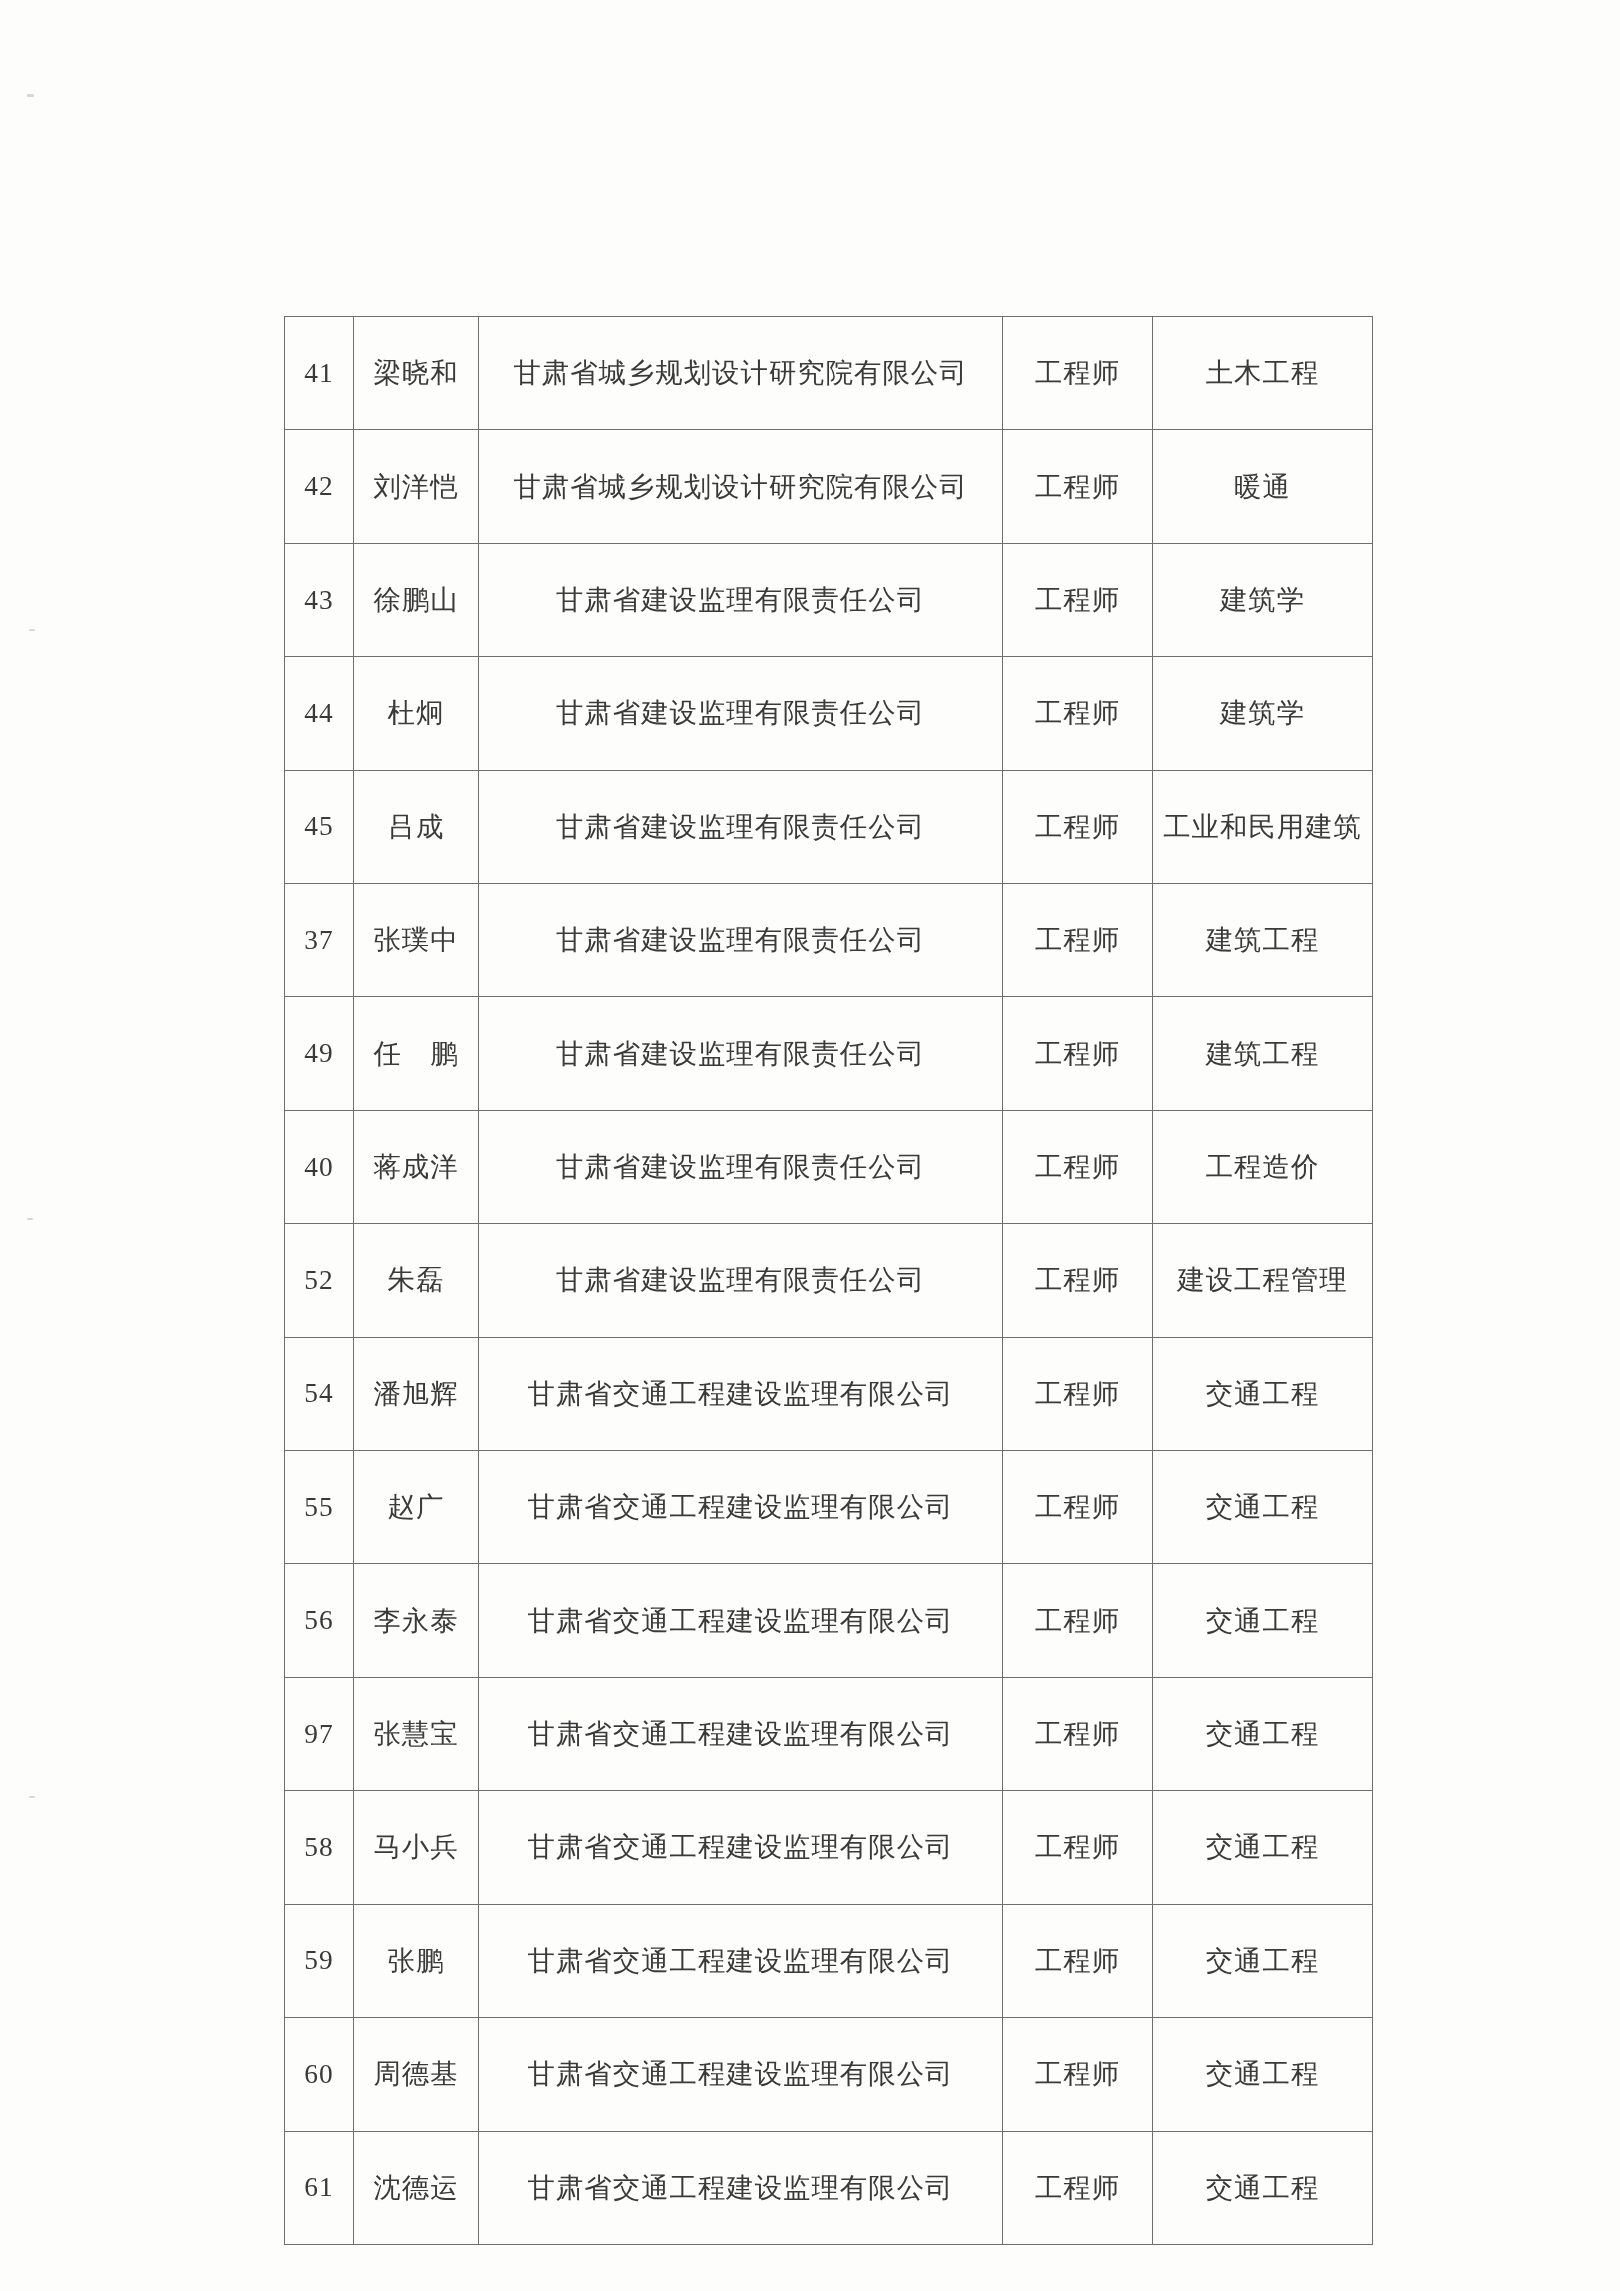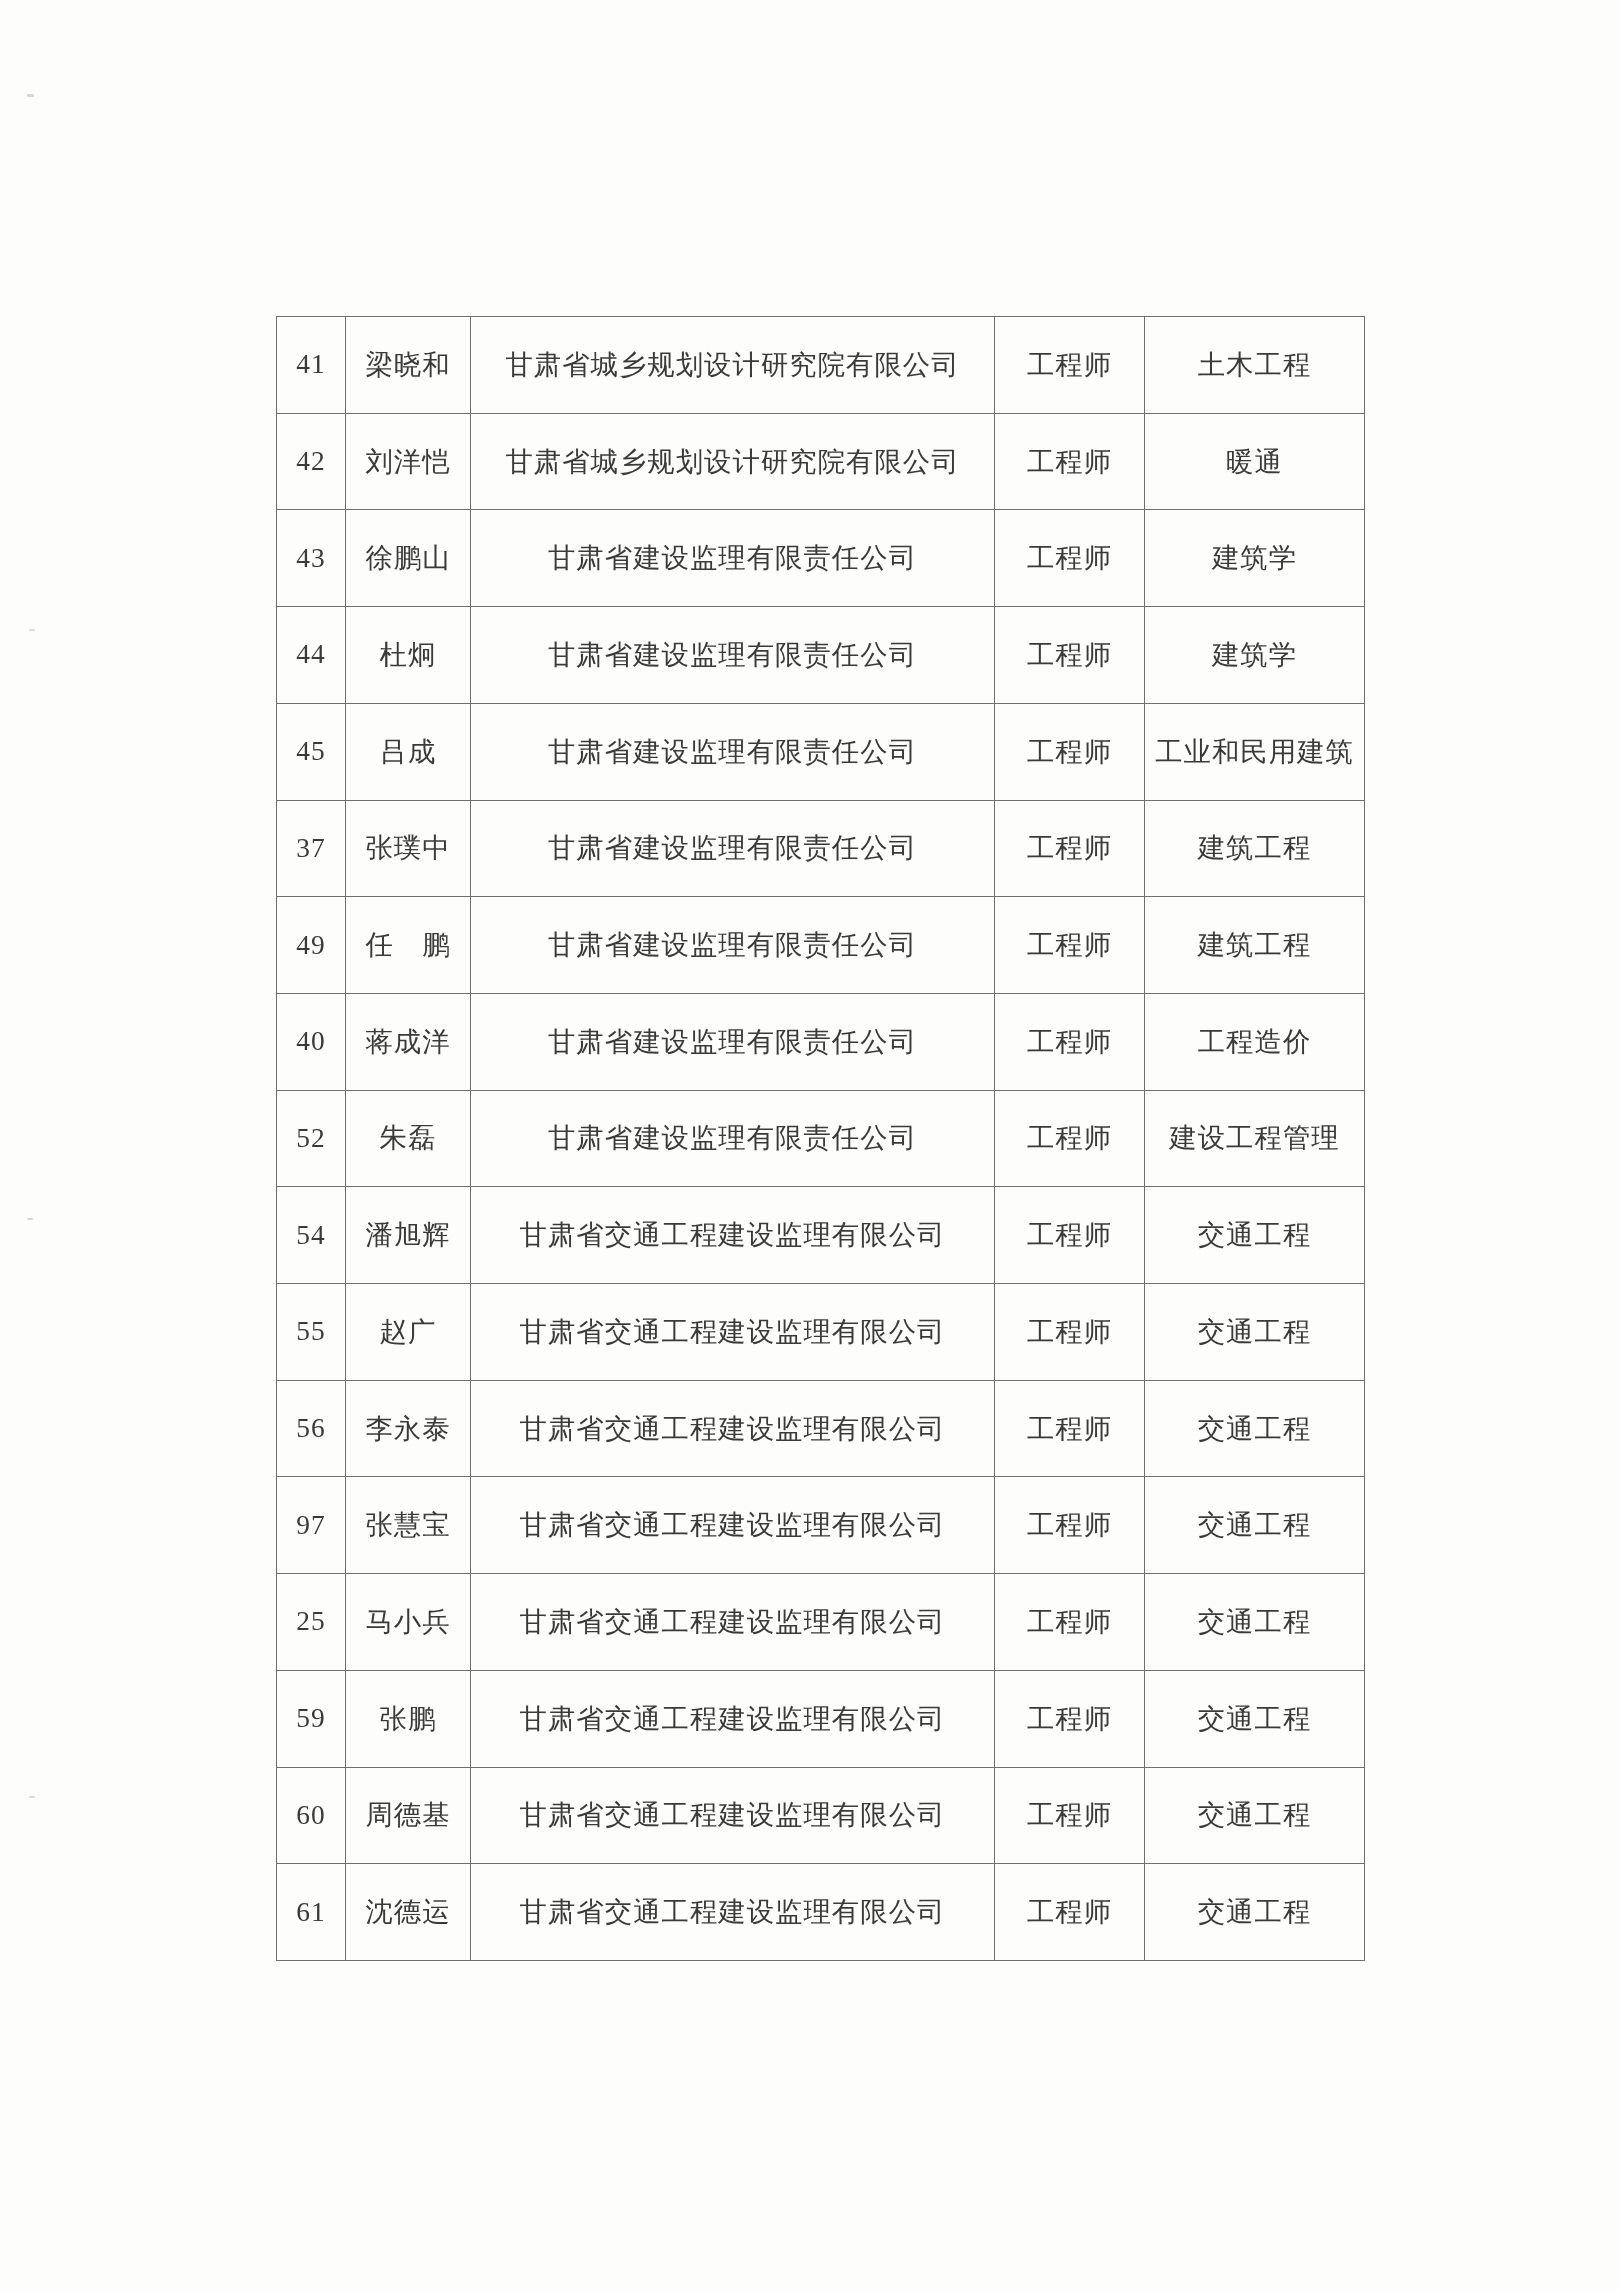--- a/index.html
+++ b/index.html
@@ -19,10 +19,10 @@
   }
   table.roster {
     position: absolute;
-    left: 276px;
+    left: 284px;
     top: 316px;
     width: 1088px;
-    height: 1645px;
+    height: 1929px;
     border-collapse: collapse;
     table-layout: fixed;
   }

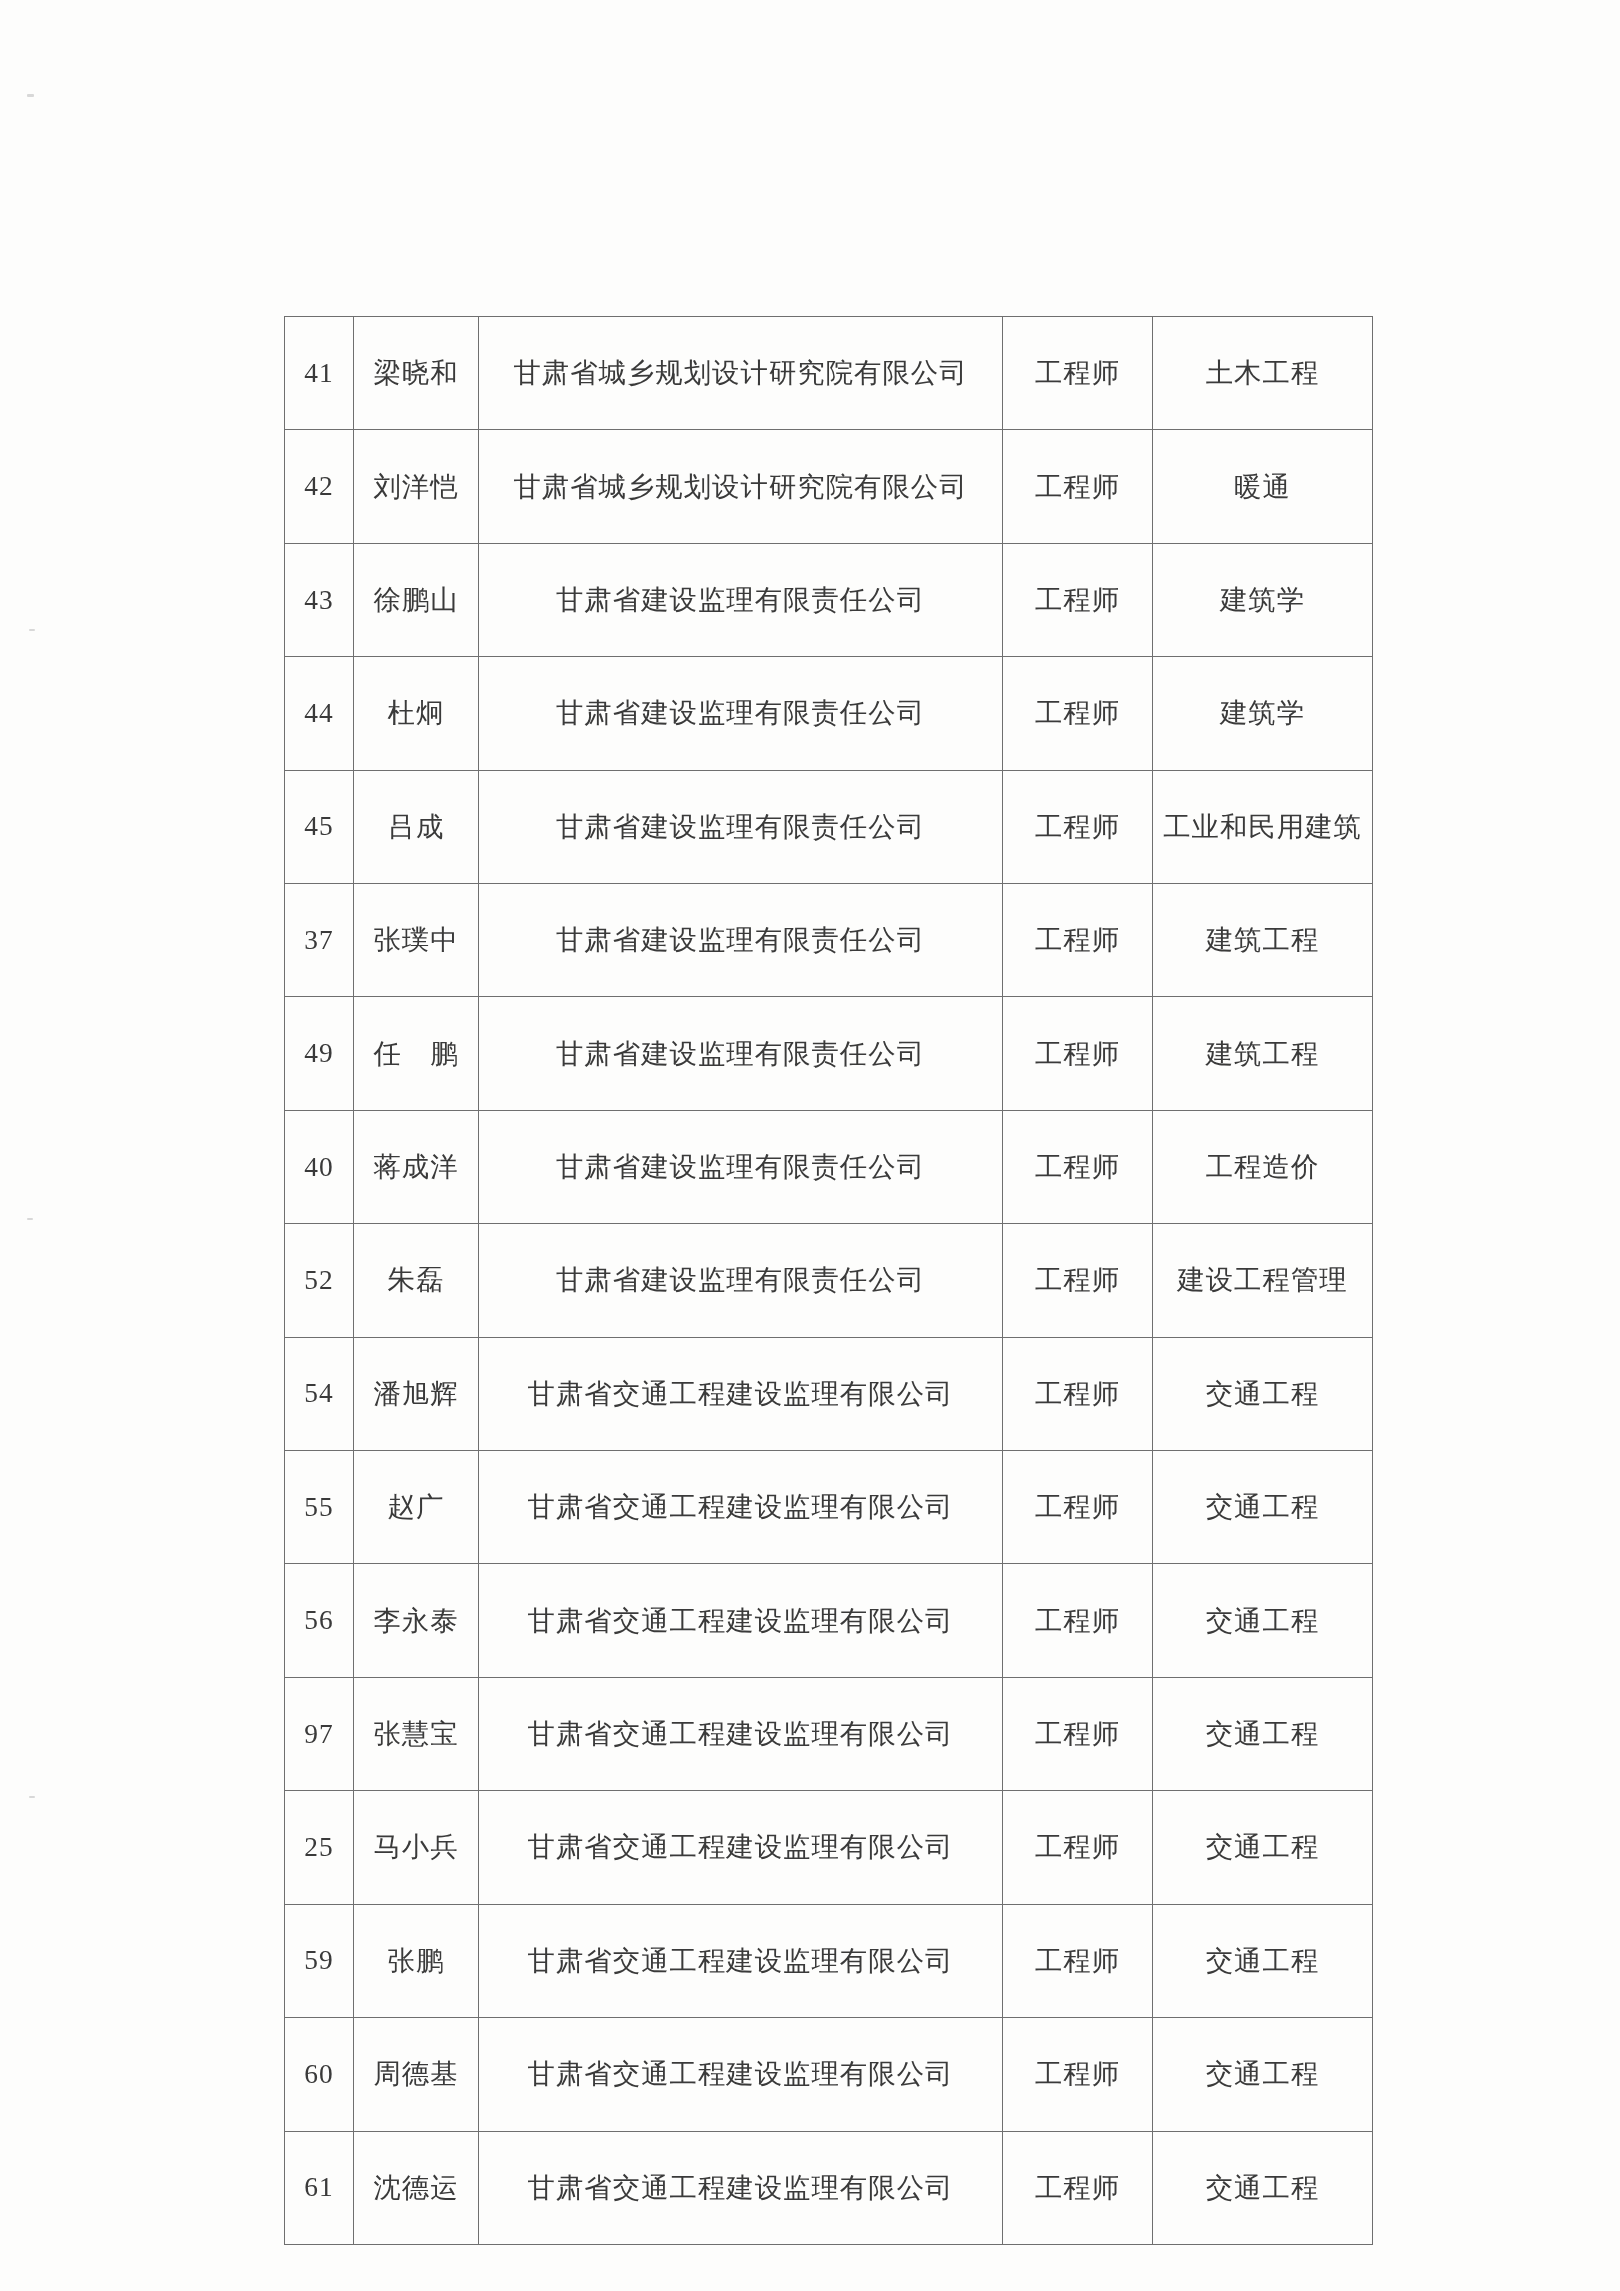--- a/index.html
+++ b/index.html
@@ -166,7 +166,7 @@
       <td>交通工程</td>
     </tr>
         <tr>
-      <td class="no">25</td>
+      <td class="no">58</td>
       <td>马小兵</td>
       <td>甘肃省交通工程建设监理有限公司</td>
       <td>工程师</td>

